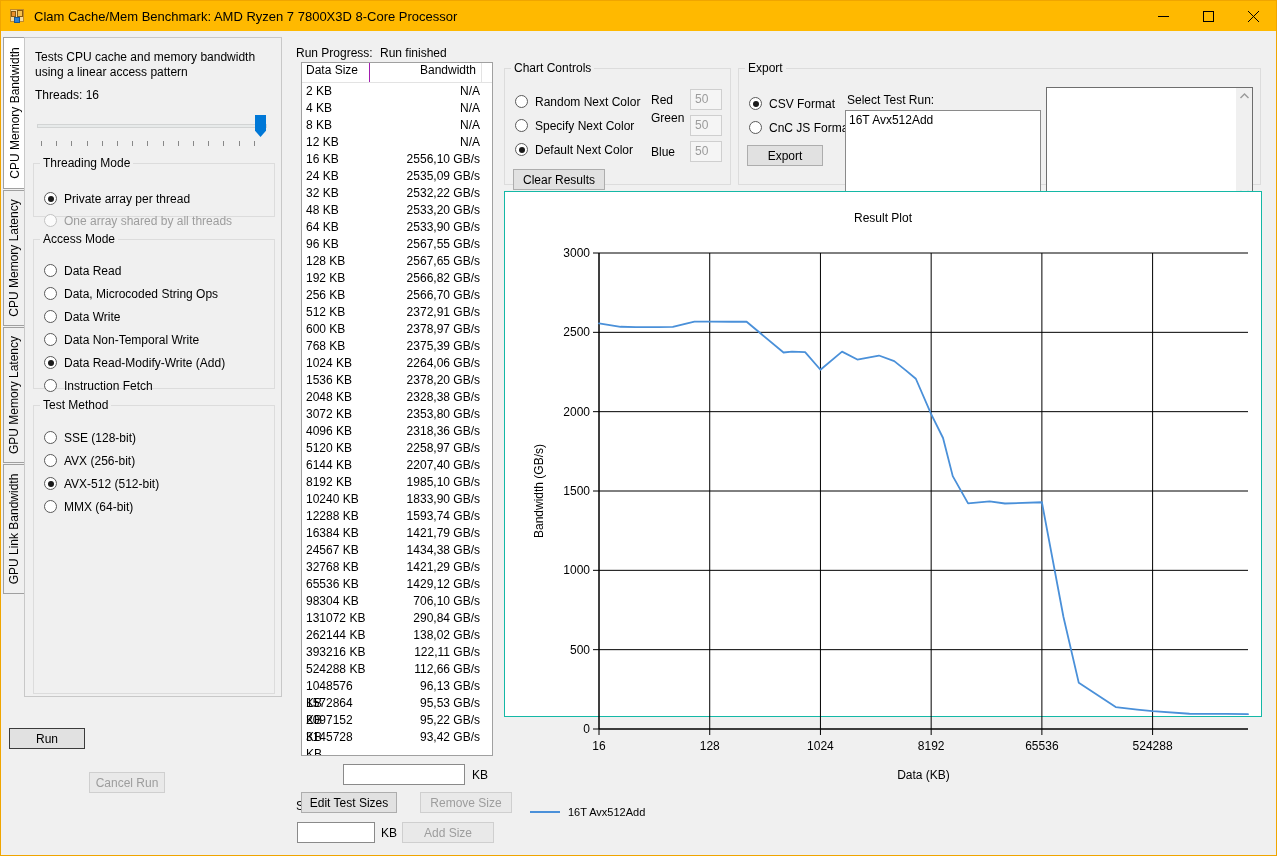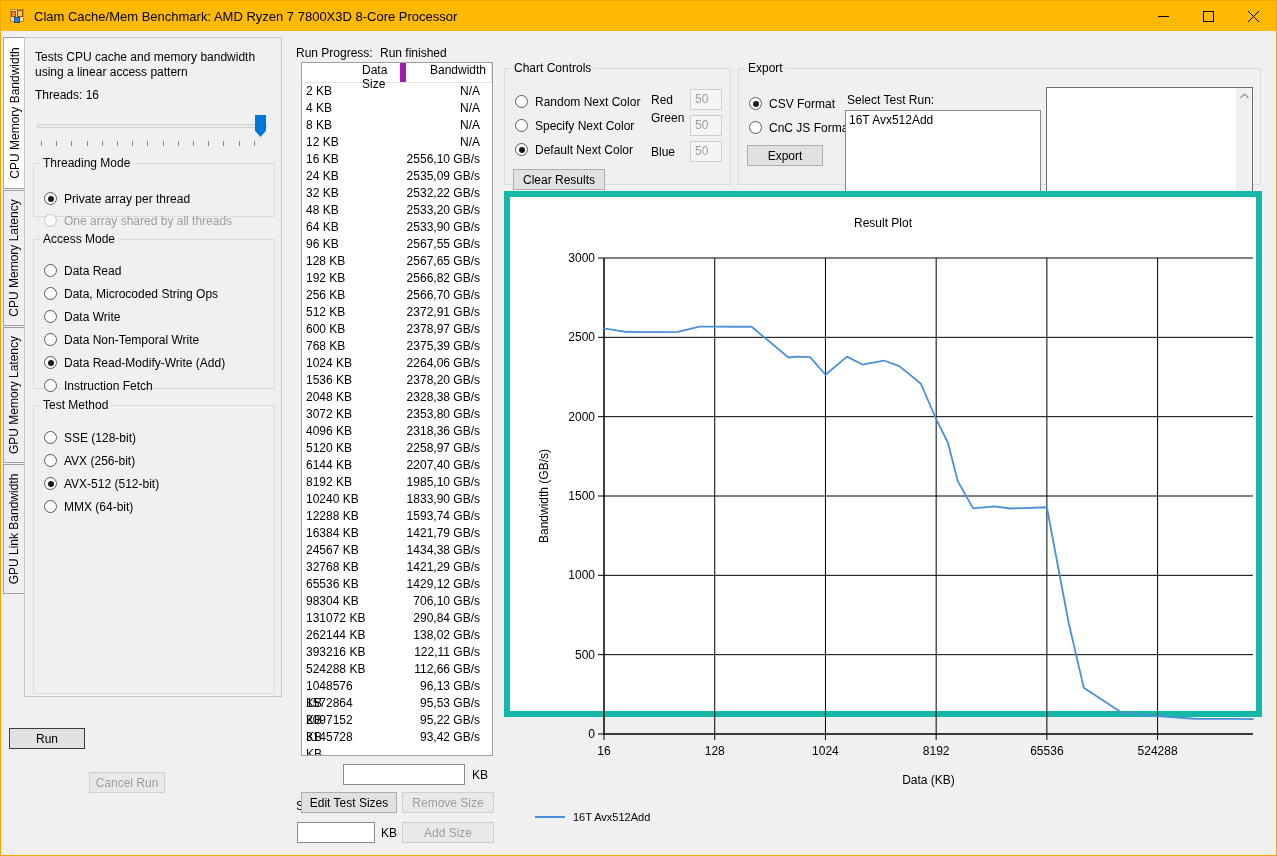--- a/index.html
+++ b/index.html
@@ -142,7 +142,7 @@
     display: flex; height: 19px; font-size: 12px;
     border-bottom: 1px solid #e3e3e3;
   }
-  #table-head .h1 { width: 68px; padding-left: 12px; box-sizing:border-box; border-right:6px solid #a21caf;margin-left:48px;}
+  #table-head .h1 { width: 68px; padding-left: 4px; box-sizing:border-box; border-right:1px solid #a21caf;}
   #table-head .h2 { width: 112px; text-align: right; padding-right: 5px; box-sizing:border-box; border-right:1px solid #e3e3e3;}
   .trow { display: flex; height: 17px; font-size: 12px; line-height: 17px; }
   .trow .c1 { width: 68px; padding-left: 4px; box-sizing:border-box;}

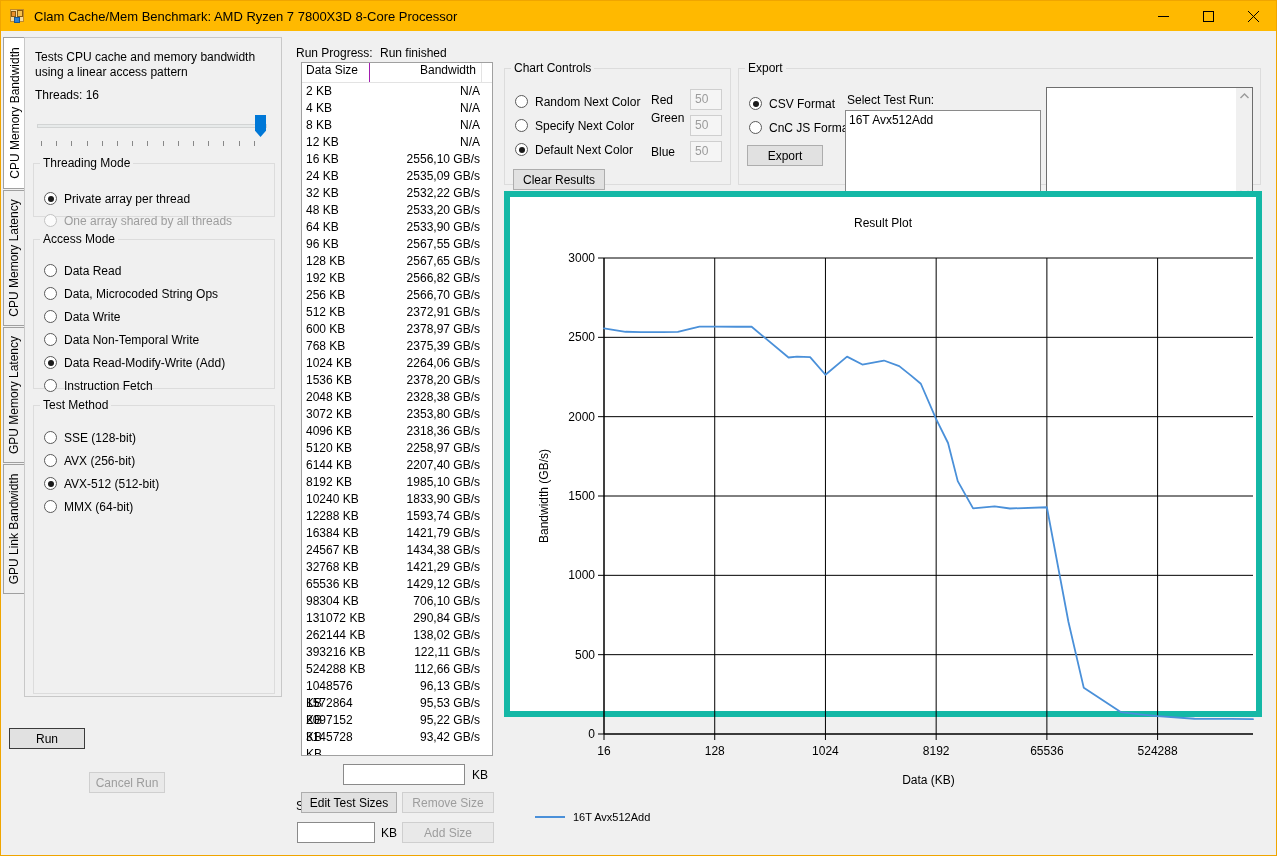--- a/index.html
+++ b/index.html
@@ -204,7 +204,7 @@
   #chart-panel {
     position: absolute; left: 503px; top: 190px;
     width: 758px; height: 526px;
-    background: #fff; border: 6px solid #14b8a6;
+    background: #fff; border: 1px solid #14b8a6;
     box-sizing: border-box;
   }
   #chart-title {

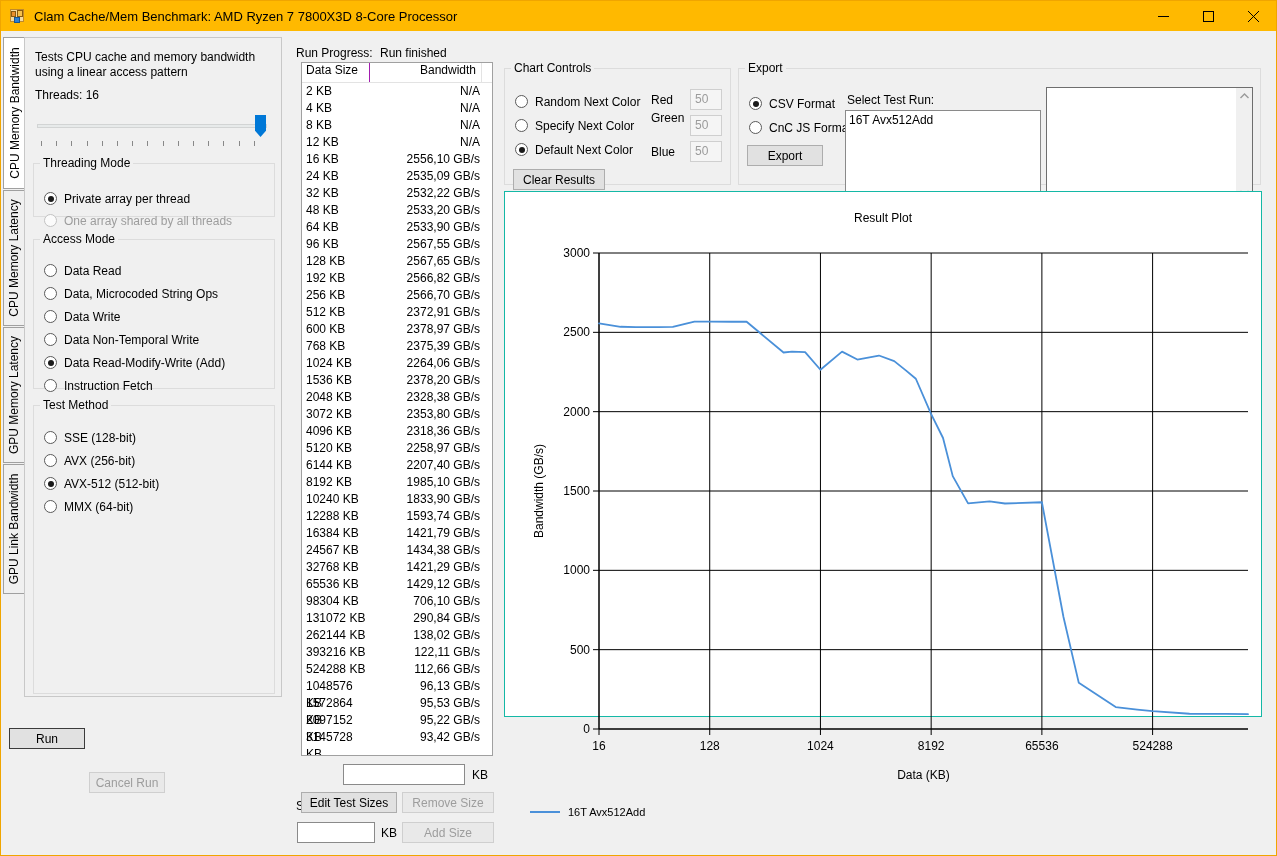--- a/index.html
+++ b/index.html
@@ -156,7 +156,7 @@
   }
   #startat-kb { position:absolute; left:471px; top:767px; font-size:12px;}
   #btn-edit-sizes { position:absolute; left:300px; top:791px; width:96px; height:21px;}
-  #btn-remove-size { position:absolute; left:401px; top:791px; width:92px; height:21px;}
+  #btn-remove-size { position:absolute; left:419px; top:791px; width:92px; height:21px;}
   #addsize-input {
     position:absolute; left:296px; top:821px; width:78px; height:21px;
     background:#fff; border:1px solid #8a8a8a; box-sizing:border-box;

